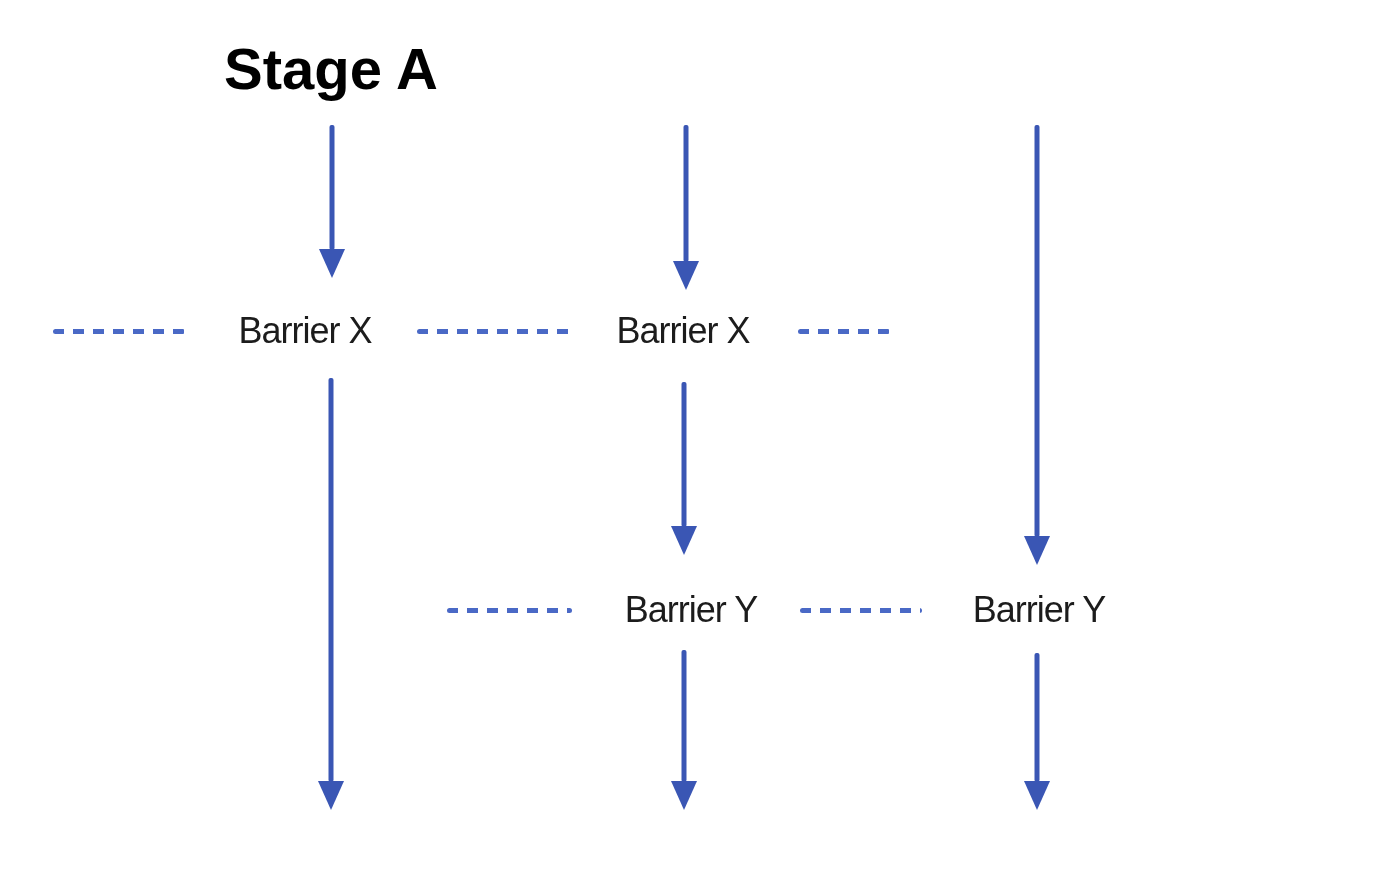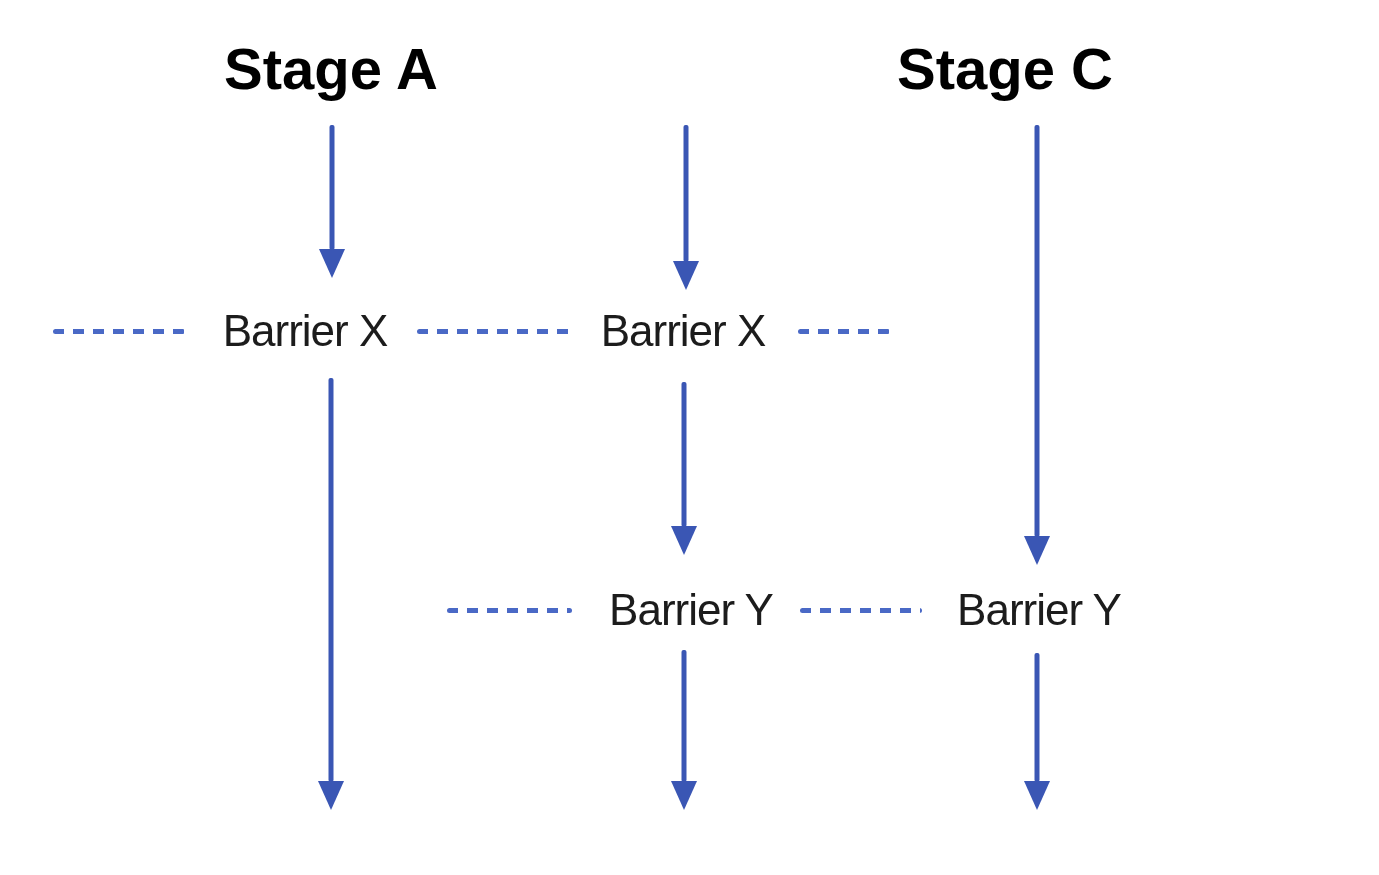--- a/index.html
+++ b/index.html
@@ -101,7 +101,6 @@
 <div class="canvas">
 
   <div class="stage-label" style="left:331px">Stage A</div>
-  <div class="stage-label" style="left:1005px">Stage C</div>
 
   <div class="vline a-line-1"></div>
   <div class="arrowhead a-head-1"></div>

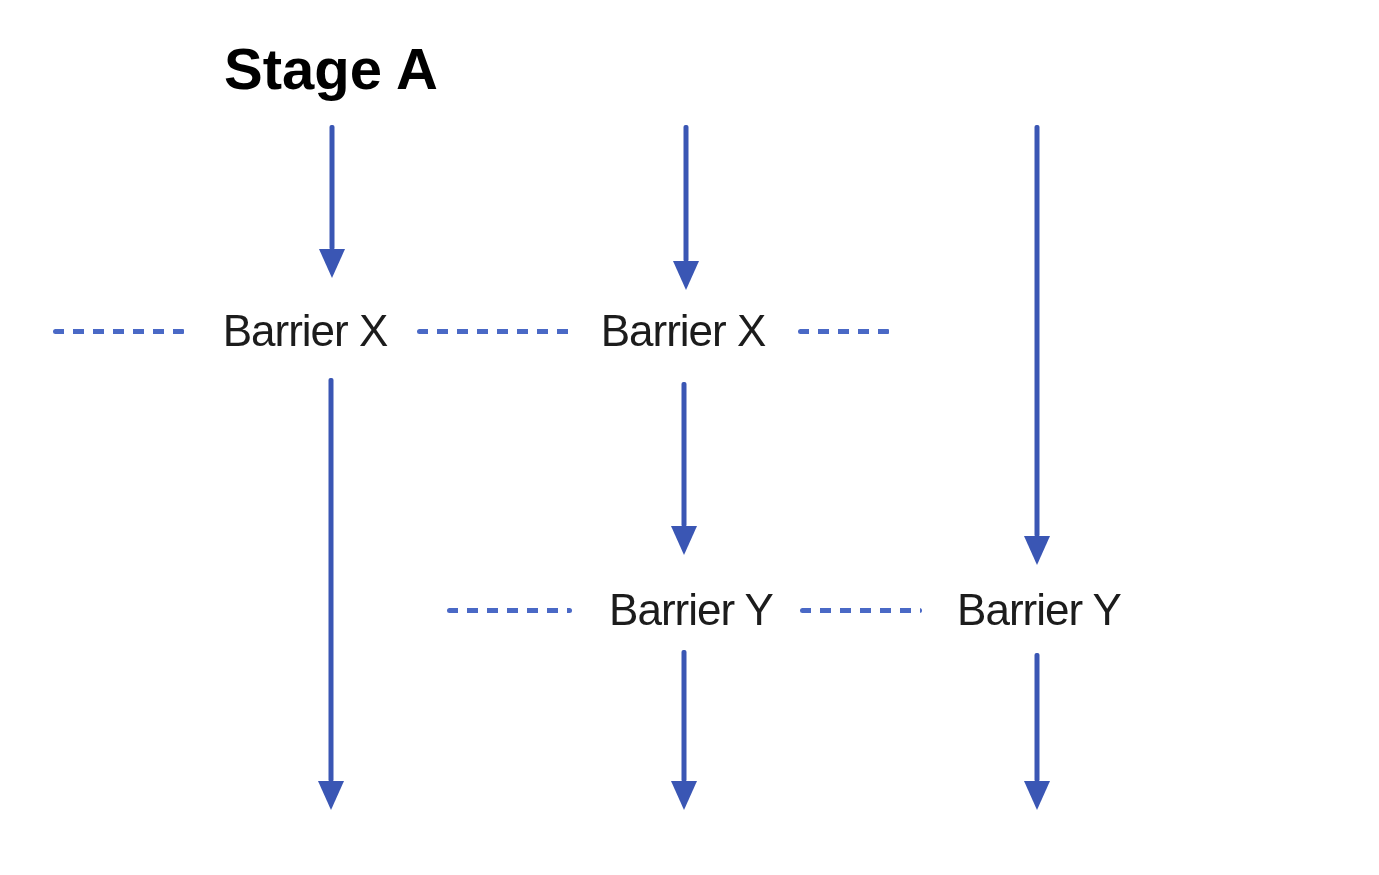--- a/index.html
+++ b/index.html
@@ -50,7 +50,7 @@
   .barrier-label {
     position: absolute;
     transform: translate(-50%, -50%);
-    font-size: 44px;
+    font-size: 36px;
     font-weight: 500;
     letter-spacing: -1px;
     color: var(--barrier-text);

